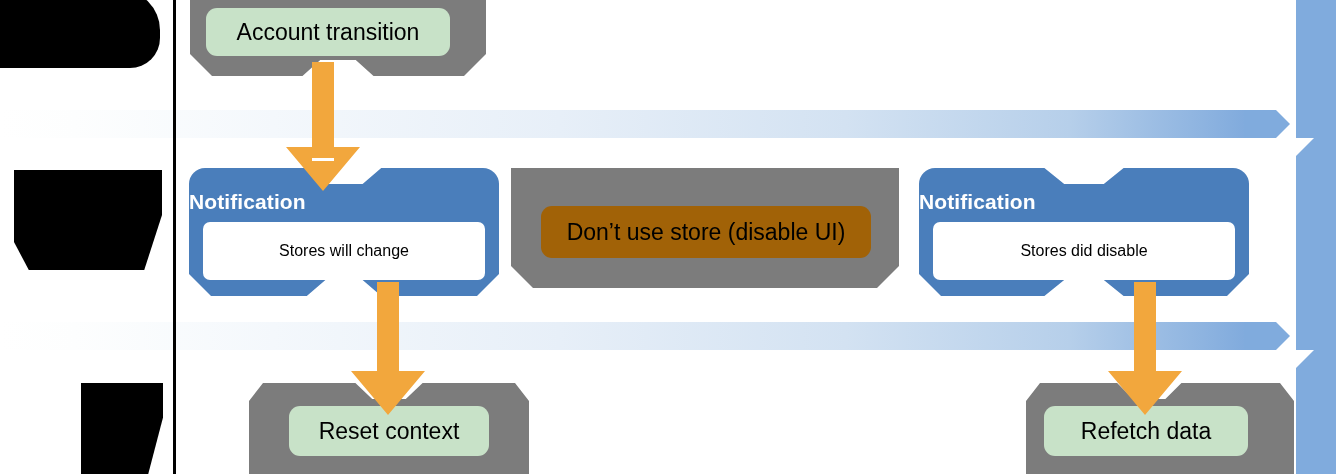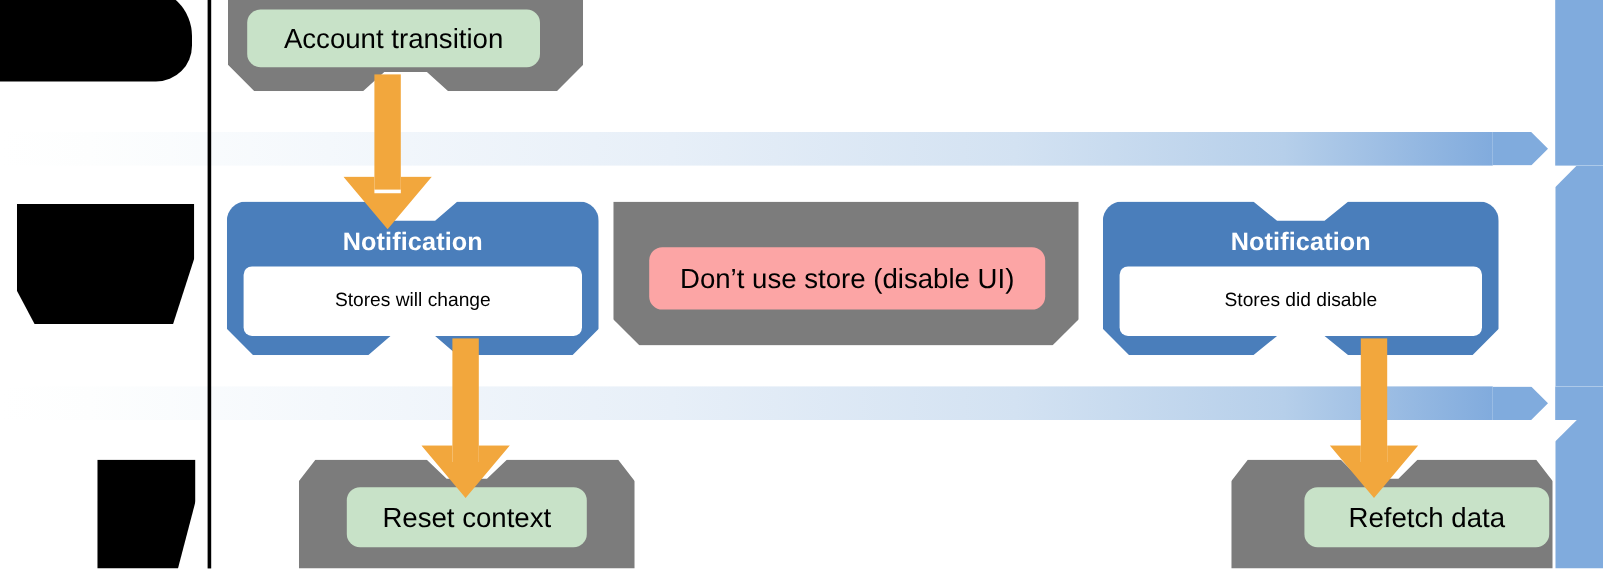--- a/index.html
+++ b/index.html
@@ -90,7 +90,7 @@
     left: 0;
     right: 0;
     top: 22px;
-    text-align: center;
+    text-align: left;
     color: #ffffff;
     font-weight: bold;
     font-size: 21px;

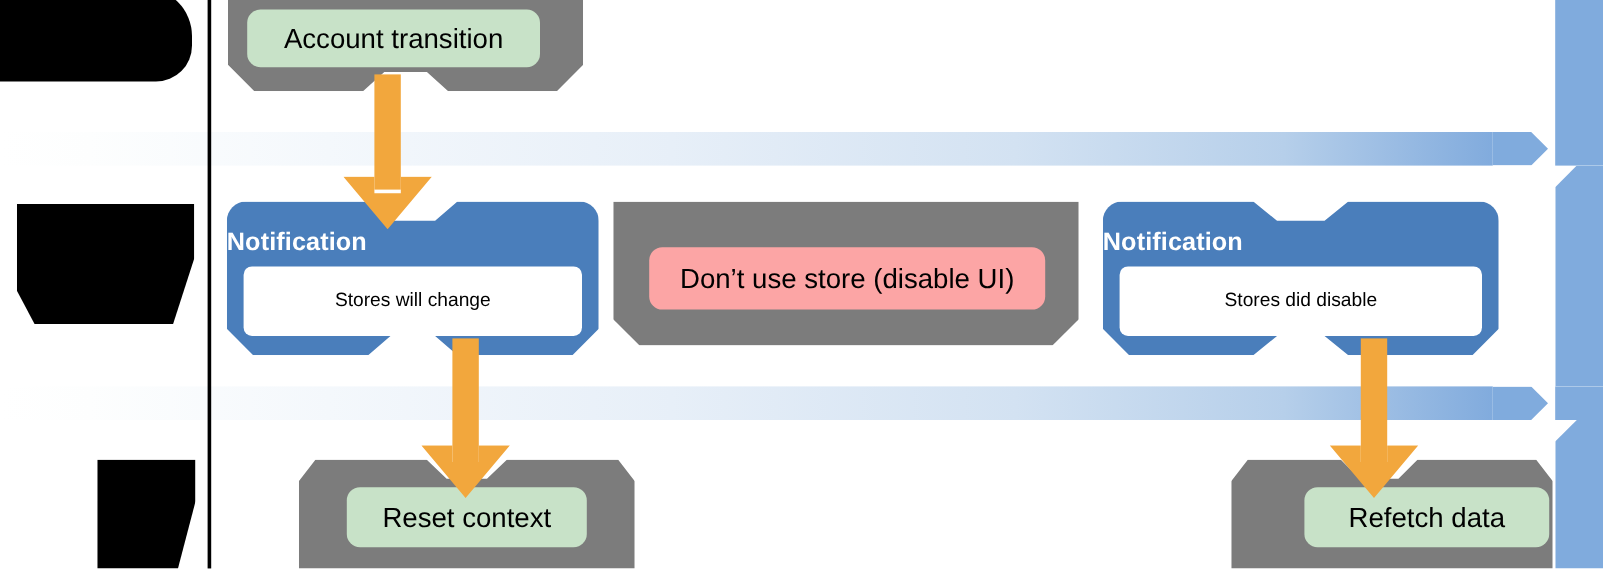--- a/index.html
+++ b/index.html
@@ -127,7 +127,7 @@
     box-sizing: border-box;
   }
   .pill-green { background: #c8e2c8; }
-  .pill-salmon { background: #fca5a5; text-align: right; }
+  .pill-salmon { background: #a16207; text-align: right; }
 
   
   .arrow-shaft {

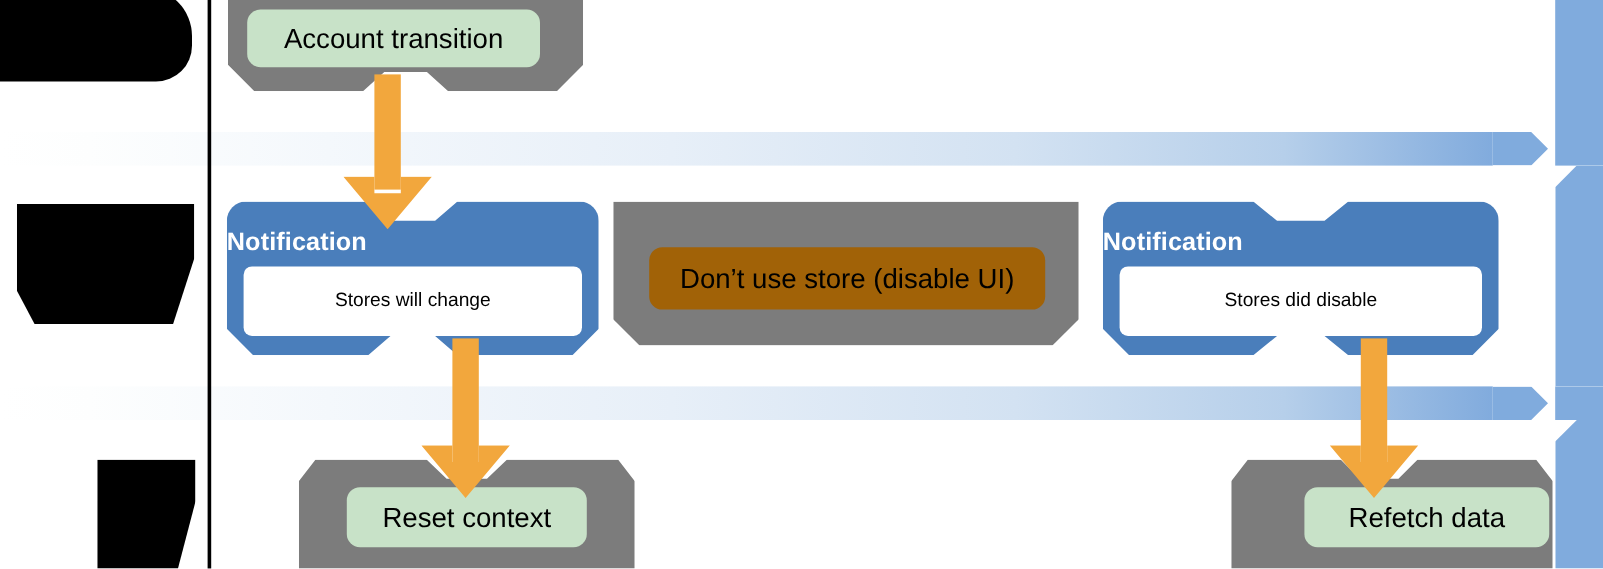--- a/index.html
+++ b/index.html
@@ -221,7 +221,7 @@
                                         calc(100% - 14px) 0, 100% 18px, 100% 100%, 0 100%);
               clip-path:polygon(0 18px, 14px 0, 34% 0, 40% 16px, 52% 16px, 58% 0,
                                 calc(100% - 14px) 0, 100% 18px, 100% 100%, 0 100%);"></div>
-  <div class="pill pill-green" style="left:1087px; top:406px; width:204px; height:50px;">Refetch data</div>
+  <div class="pill pill-green" style="left:1044px; top:406px; width:204px; height:50px;">Refetch data</div>
 
 </div>
 

